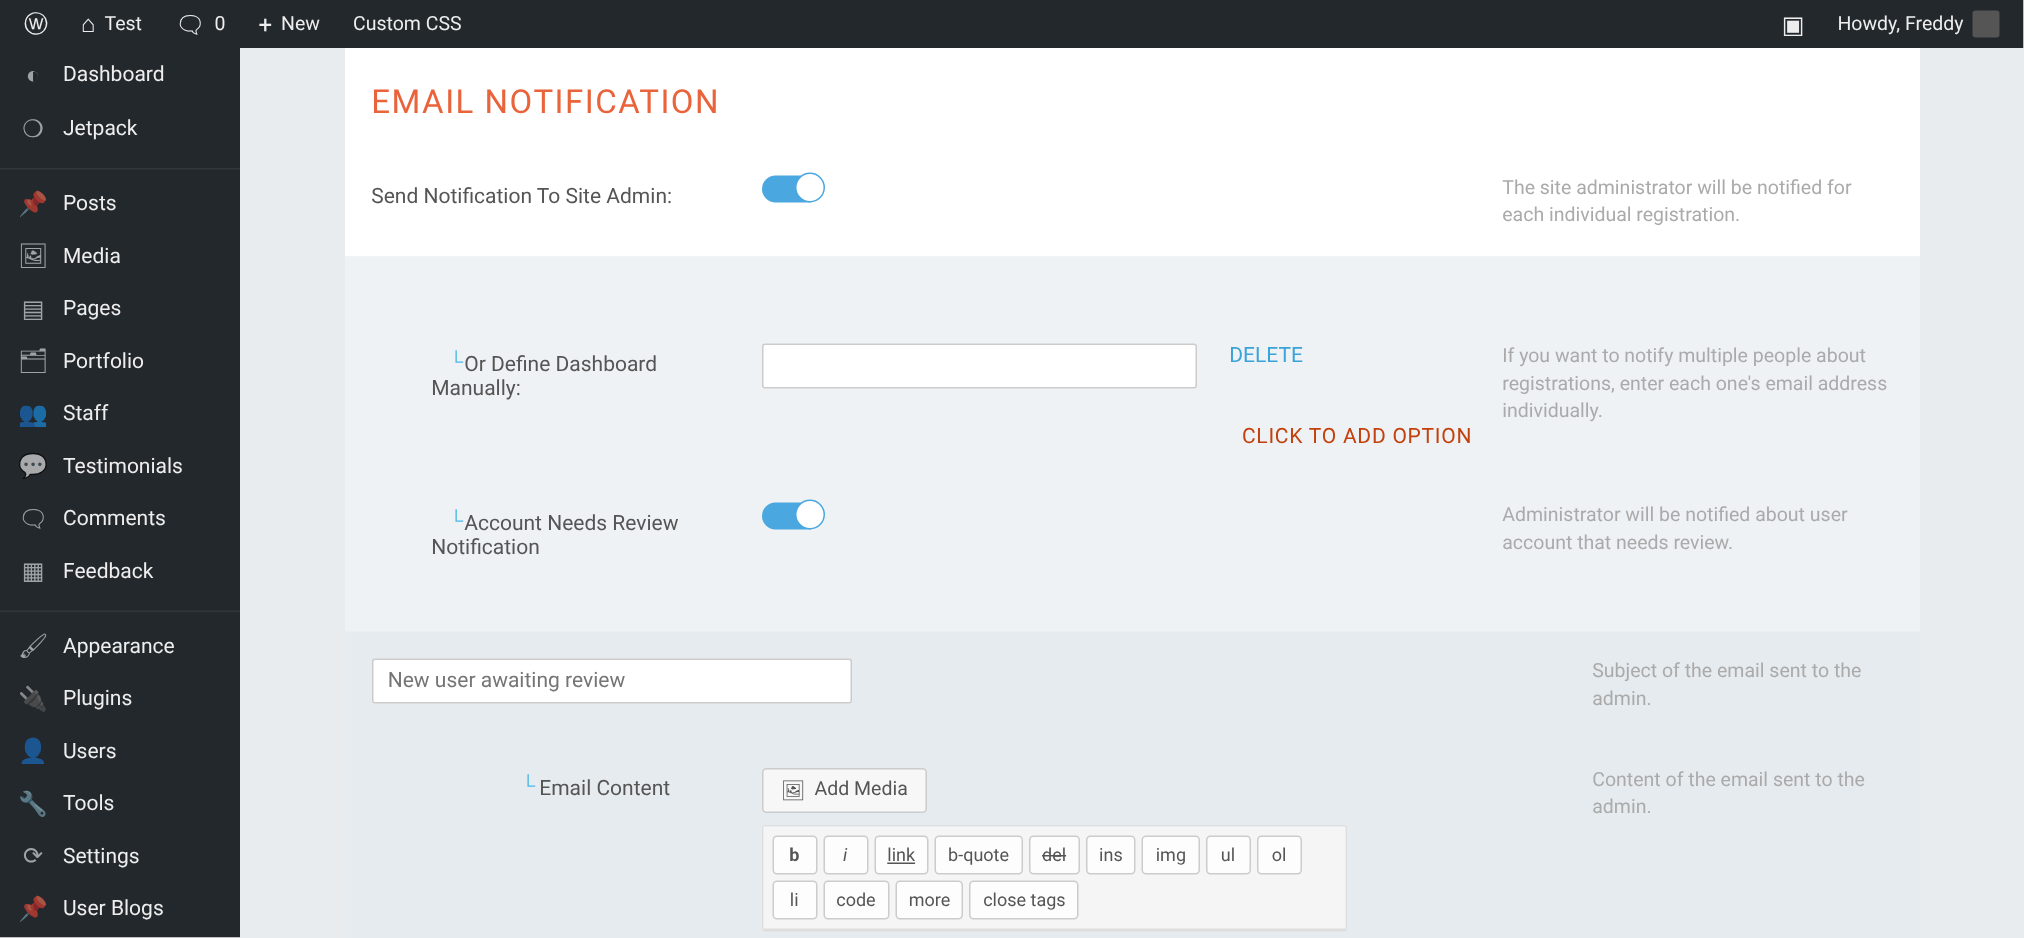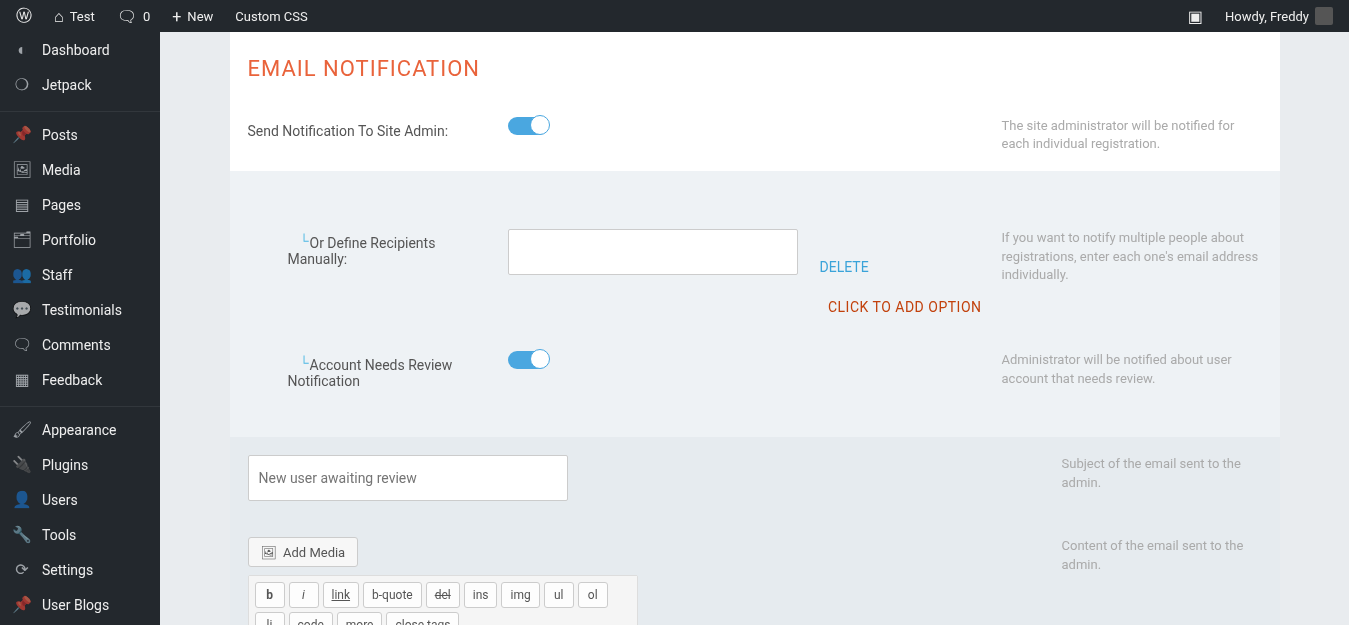--- a/index.html
+++ b/index.html
@@ -167,7 +167,7 @@
       <div style="height:40px"></div>
 
       <div class="row inset">
-        <div class="label-col sub"><span style="margin-left:22px">Or Define Recipients Manually:</span></div>
+        <div class="label-col sub"><span style="margin-left:22px">Or Define Dashboard Manually:</span></div>
         <div class="control-col">
           <div class="ctrl-area">
             <input class="text-input" type="text" style="">

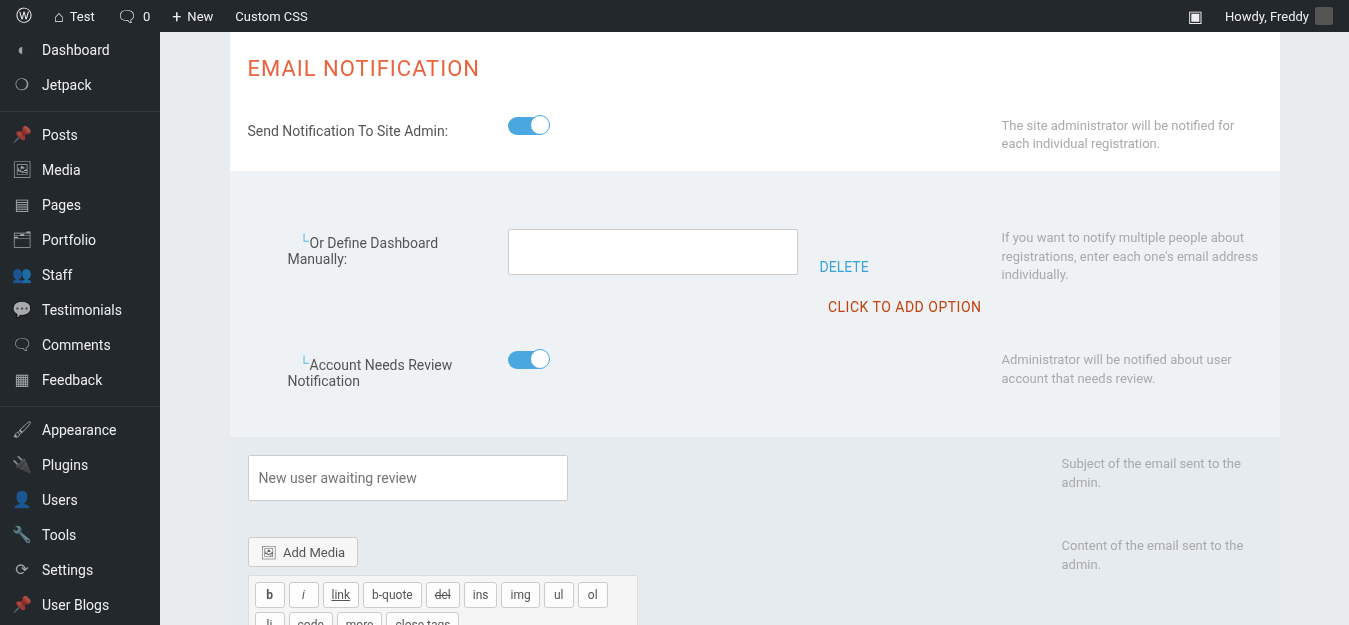--- a/index.html
+++ b/index.html
@@ -33,7 +33,7 @@
 .text-input { width: 290px; height: 46px; border: 1px solid #ccc; border-radius: 2px; padding: 0 10px; font-size: 14px; }
 .link-btn { color: #3aa3d9; font-size: 14px; cursor: pointer; margin-left: 16px; }
 .add-opt { color: #c2410c; font-size: 14px; cursor: pointer; letter-spacing: .5px; margin-top: 6px; display: block; text-align: right; }
-.ctrl-area { display: flex; align-items: flex-end; gap: 6px; }
+.ctrl-area { display: flex; align-items: flex-start; gap: 6px; }
 .wp-btn { height: 30px; padding: 0 12px; background: #f7f7f7; border: 1px solid #ccc; border-radius: 3px; font-size: 13px; color: #555; display: inline-flex; align-items: center; gap: 6px; cursor: pointer; }
 .editor { border: 1px solid #ddd; border-radius: 2px; margin-top: 8px; width: 390px; }
 .qt-row { display: flex; flex-wrap: wrap; gap: 4px; padding: 6px; background: #f5f5f5; border-bottom: 1px solid #ddd; }

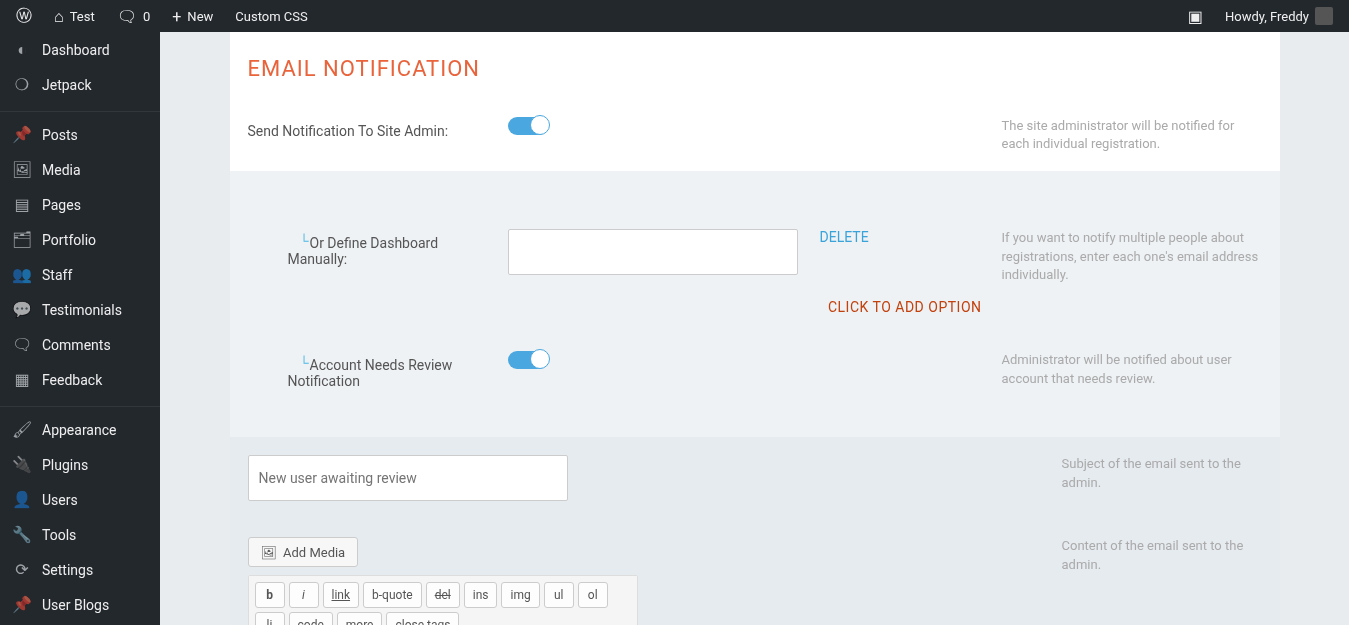--- a/index.html
+++ b/index.html
@@ -30,7 +30,7 @@
 .desc-col { width: 260px; color: #aaa; font-size: 13px; line-height: 1.4; }
 .toggle { width: 40px; height: 18px; background: #4aa7e0; border-radius: 10px; position: relative; cursor: pointer; }
 .toggle .knob { width: 20px; height: 20px; background: #fff; border: 1px solid #4aa7e0; border-radius: 50%; position: absolute; right: -2px; top: -2px; }
-.text-input { width: 290px; height: 46px; border: 1px solid #ccc; border-radius: 2px; padding: 0 10px; font-size: 14px; }
+.text-input { width: 290px; height: 30px; border: 1px solid #ccc; border-radius: 2px; padding: 0 10px; font-size: 14px; }
 .link-btn { color: #3aa3d9; font-size: 14px; cursor: pointer; margin-left: 16px; }
 .add-opt { color: #c2410c; font-size: 14px; cursor: pointer; letter-spacing: .5px; margin-top: 6px; display: block; text-align: right; }
 .ctrl-area { display: flex; align-items: flex-start; gap: 6px; }

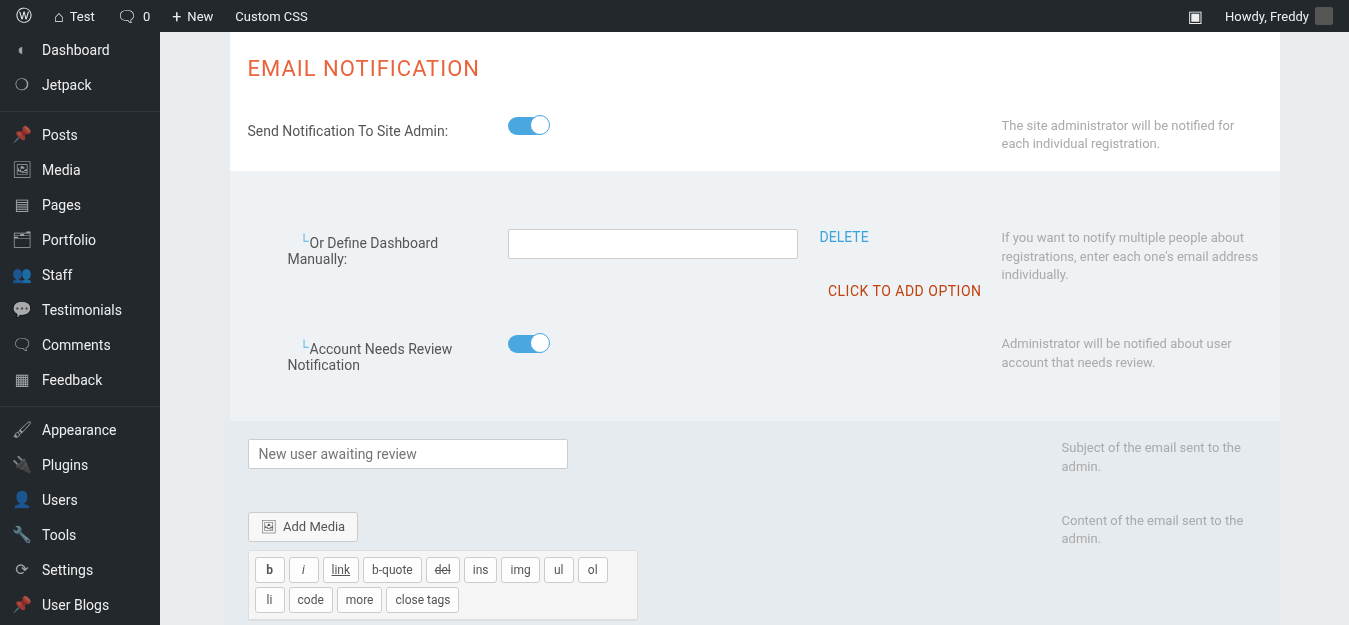--- a/index.html
+++ b/index.html
@@ -199,6 +199,7 @@
       </div>
 
       <div class="row inset2">
+        <div class="label-col sub2"><span style="margin-left:22px">Email Content</span></div>
         <div class="control-col">
           <div class="media-row">
             <button class="wp-btn">

